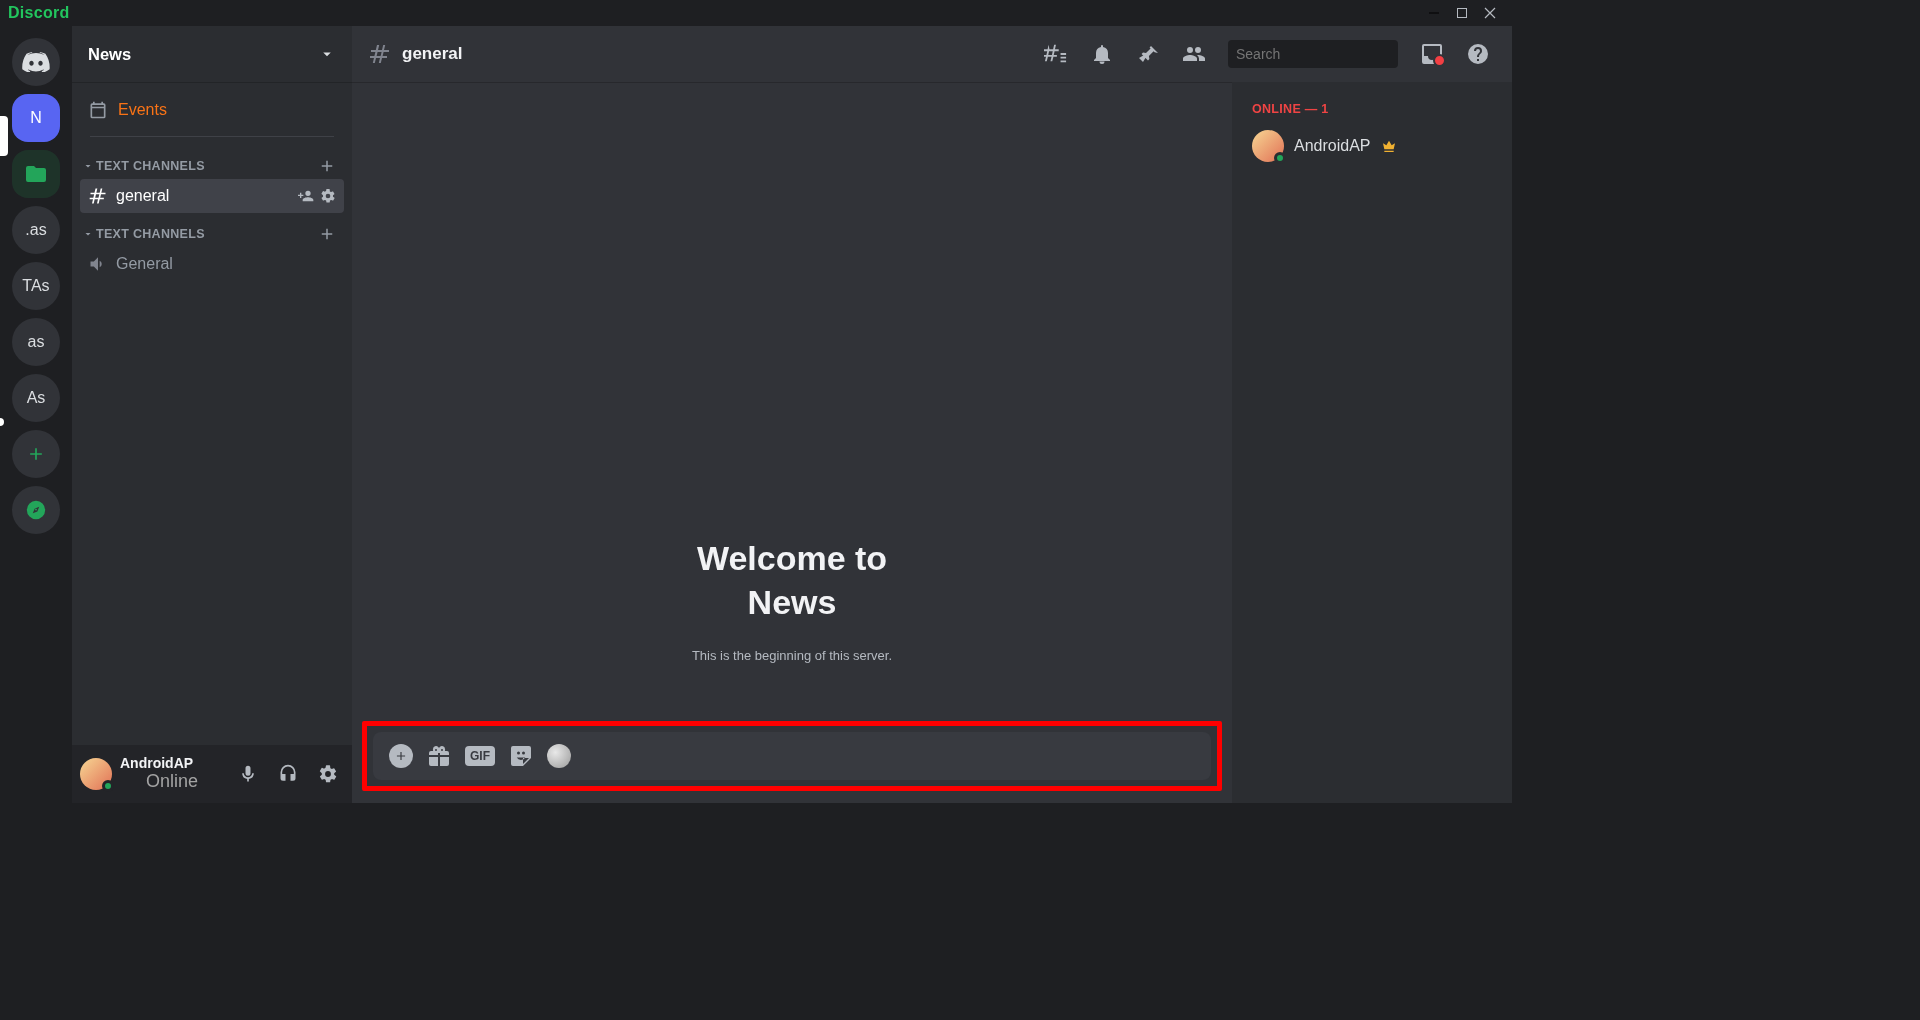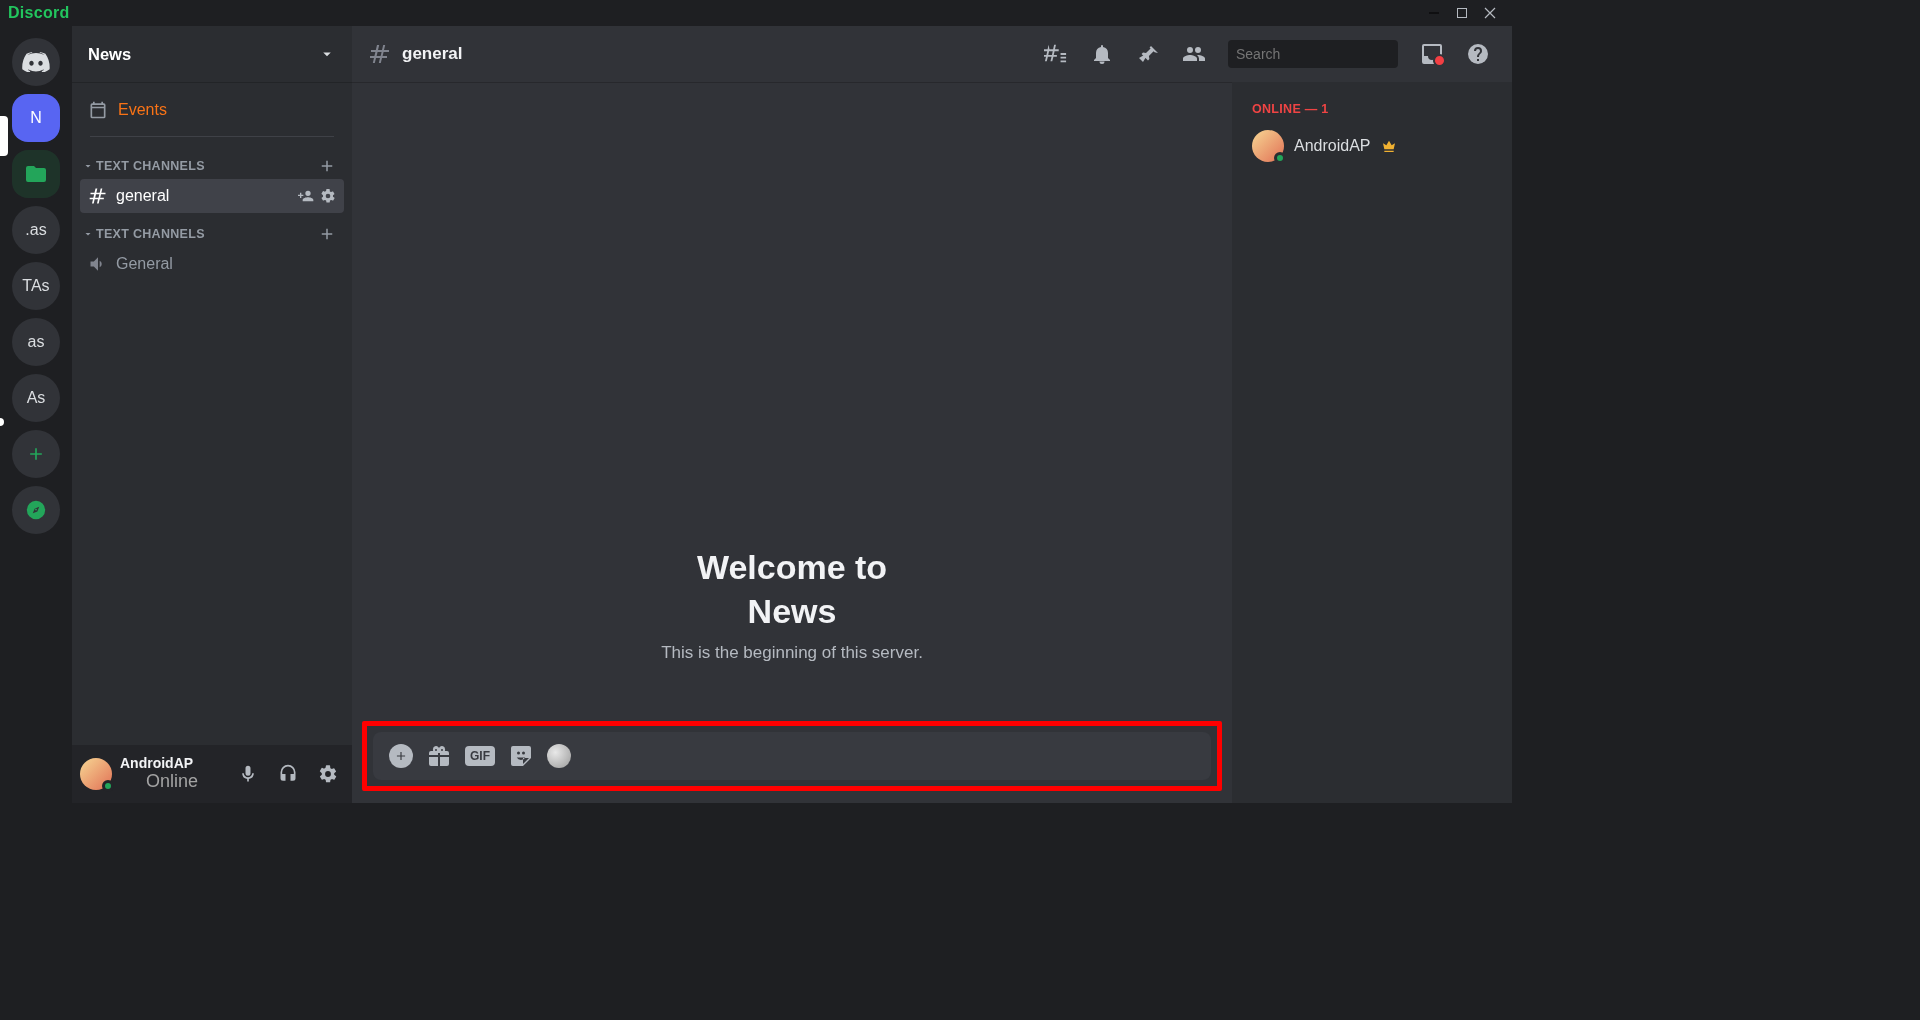--- a/index.html
+++ b/index.html
@@ -216,7 +216,7 @@
 .welcome-title {
   font-size: 34px; font-weight:800; color:#f2f3f5; text-align:center; line-height:1.3;
 }
-.welcome-sub { margin-top:10px; color:#b5bac1; font-size:17px;}
+.welcome-sub { margin-top:24px; color:#b5bac1; font-size:13px;}
 .composer-outline {
   border: 5px solid #ff0000;
   margin: 8px 10px 12px 10px;

